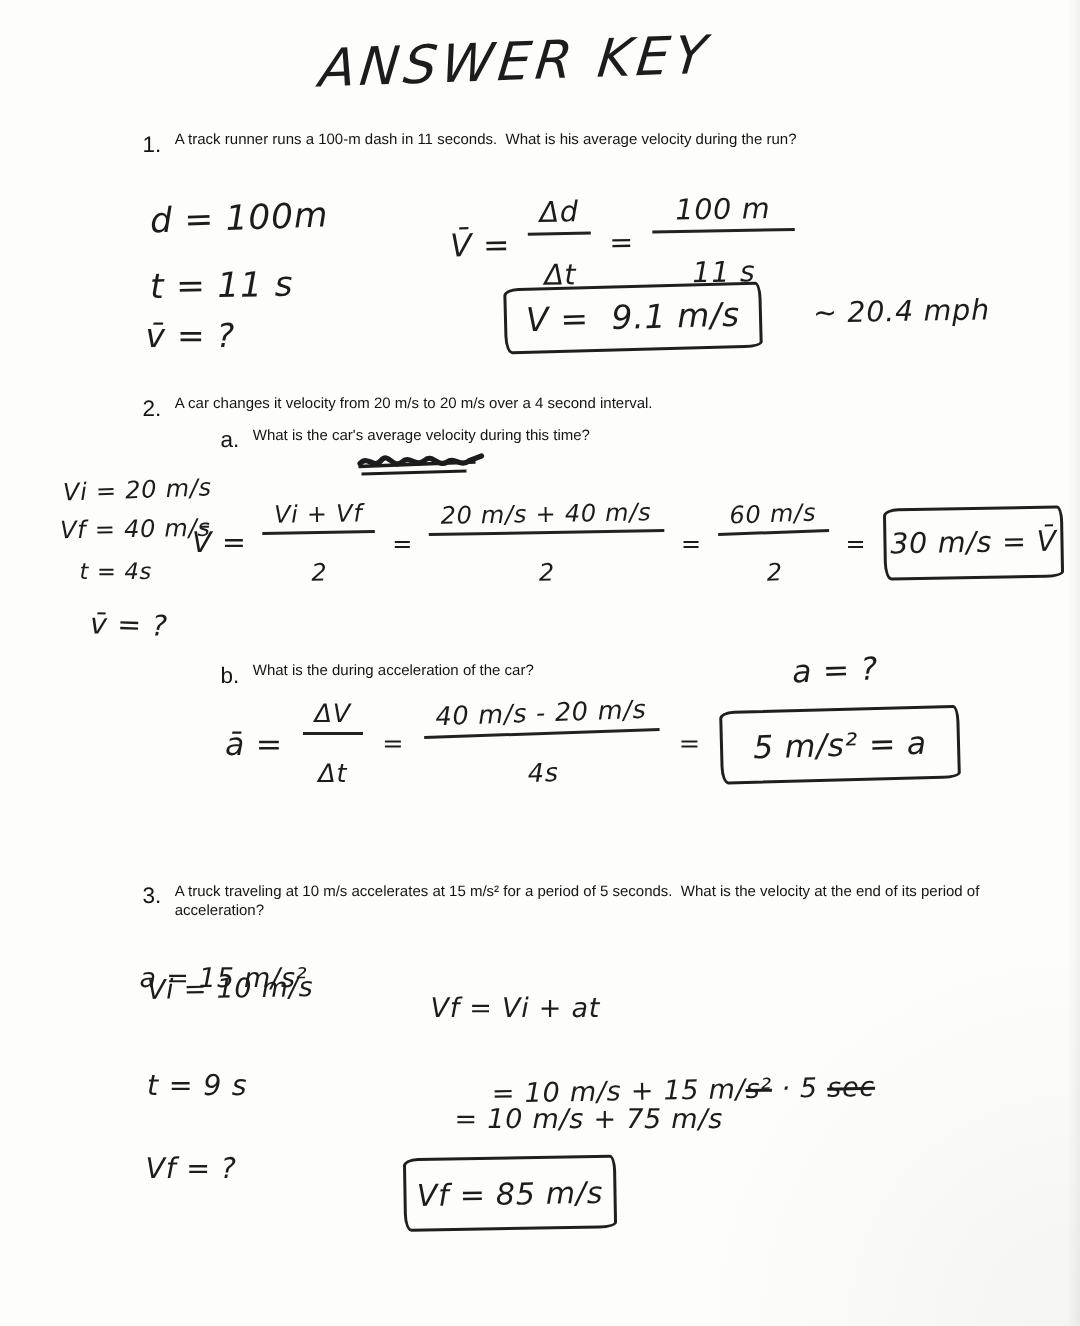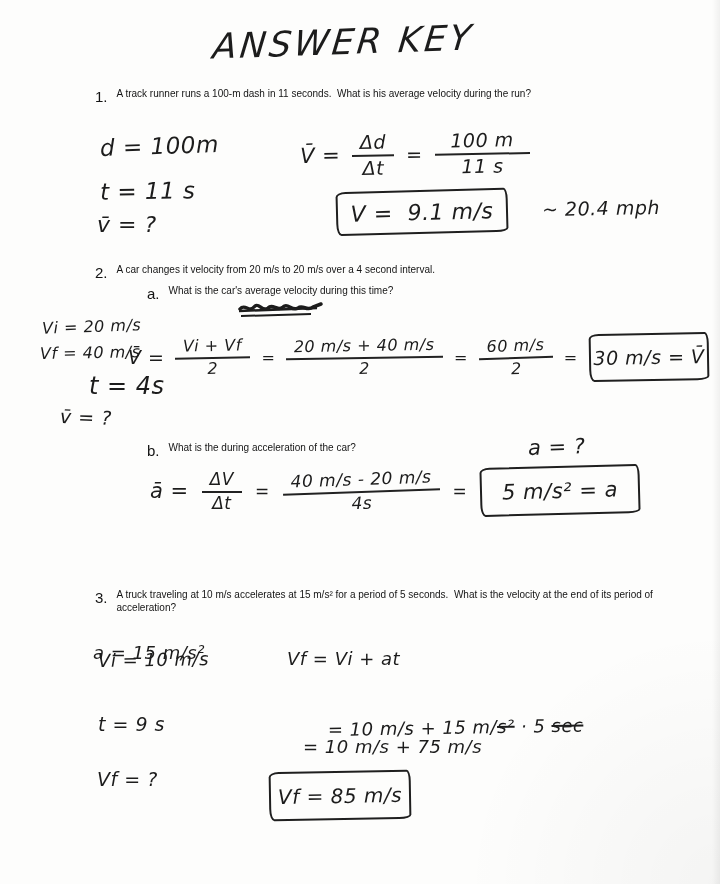--- a/index.html
+++ b/index.html
@@ -29,7 +29,7 @@
   .eqrow{position:absolute;display:flex;align-items:center;}
   .frac{display:inline-flex;flex-direction:column;align-items:center;text-align:center;}
   .frac .num{border-bottom:2px solid #222;padding:0 8px 2px 8px;}
-  .frac .den{padding-top:0;}
+  .frac .den{padding-top:16px;}
   
   .answer-box{
     position:absolute;

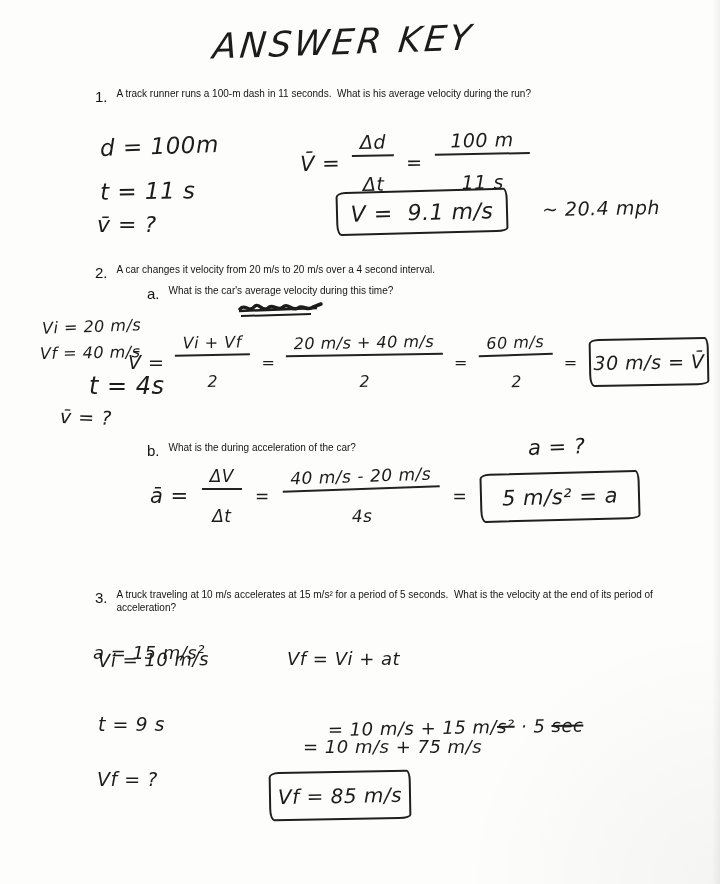--- a/index.html
+++ b/index.html
@@ -96,7 +96,7 @@
 
   <div class="abs hw" style="left:42px;top:317px;font-size:16px;transform:rotate(-2deg);">Vi = 20 m/s</div>
   <div class="abs hw" style="left:40px;top:343px;font-size:16px;transform:rotate(-1deg);">Vf = 40 m/s</div>
-  <div class="abs hw" style="left:53px;top:372px;font-size:24px;margin-left:36px;">t = 4s</div>
+  <div class="abs hw" style="left:53px;top:372px;font-size:15px;">t = 4s</div>
   <div class="abs hw" style="left:60px;top:406px;font-size:19px;transform:rotate(2deg);">v̄ = ?</div>
 
   <div class="eqrow hw" style="left:128px;top:333px;gap:11px;font-size:16px;">

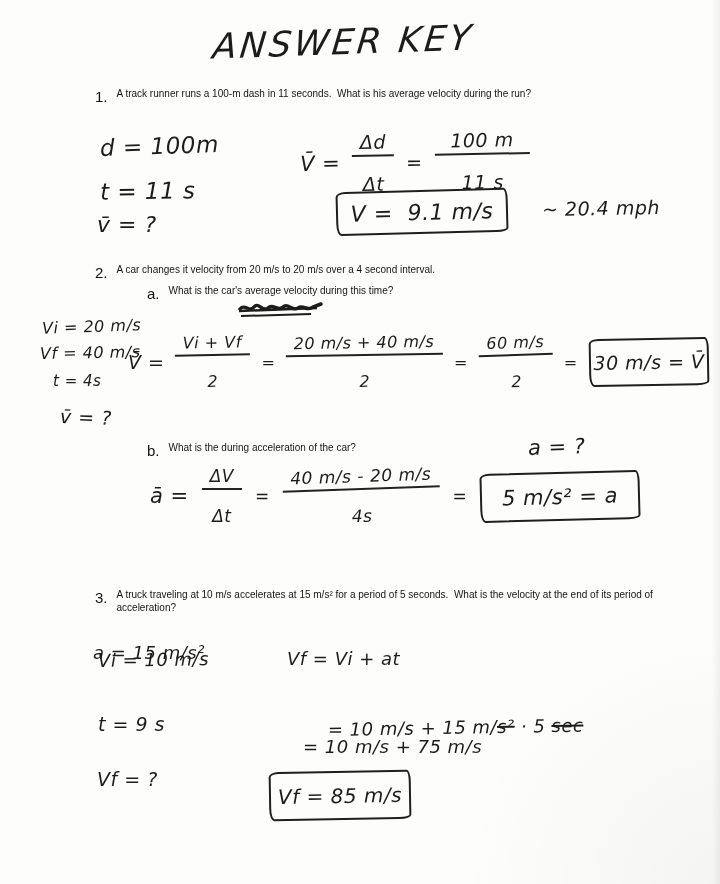--- a/index.html
+++ b/index.html
@@ -155,7 +155,7 @@
   <div class="abs hw" style="left:98px;top:713px;font-size:19px;">t = 9 s</div>
   <div class="abs hw" style="left:97px;top:768px;font-size:19px;">Vf = ?</div>
 
-  <div class="abs hw" style="left:287px;top:648px;font-size:18px;">Vf = Vi + at</div>
+  <div class="abs hw" style="left:287px;top:662px;font-size:18px;">Vf = Vi + at</div>
   <div class="abs hw" style="left:303px;top:696px;font-size:18px;transform:rotate(-1deg);">
     <span>= 10 m/s + 15 m/</span><span class="cancel">s²</span><span> · 5 </span><span class="cancel">sec</span>
   </div>

